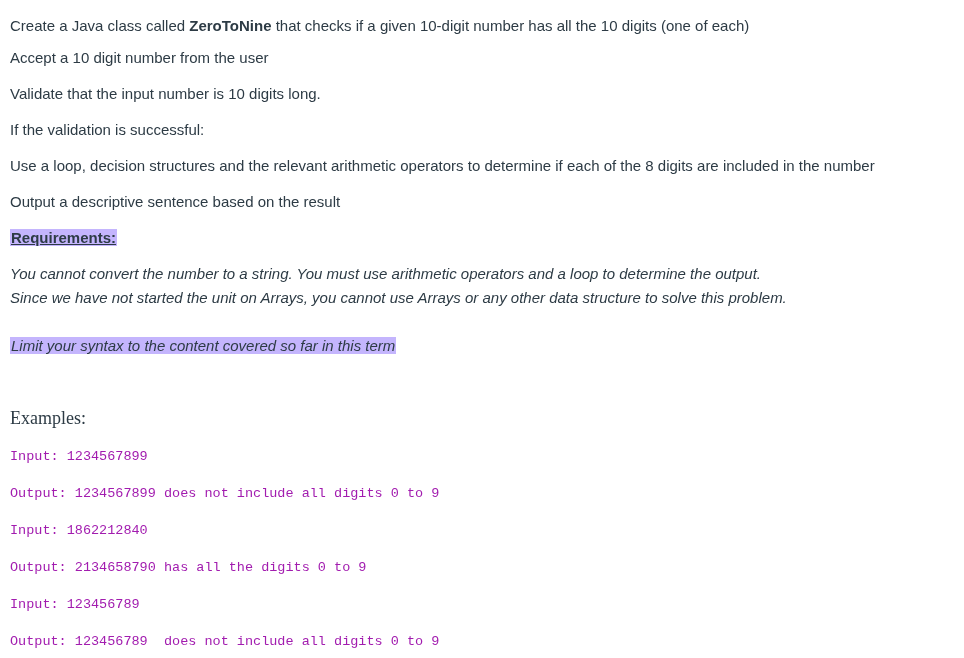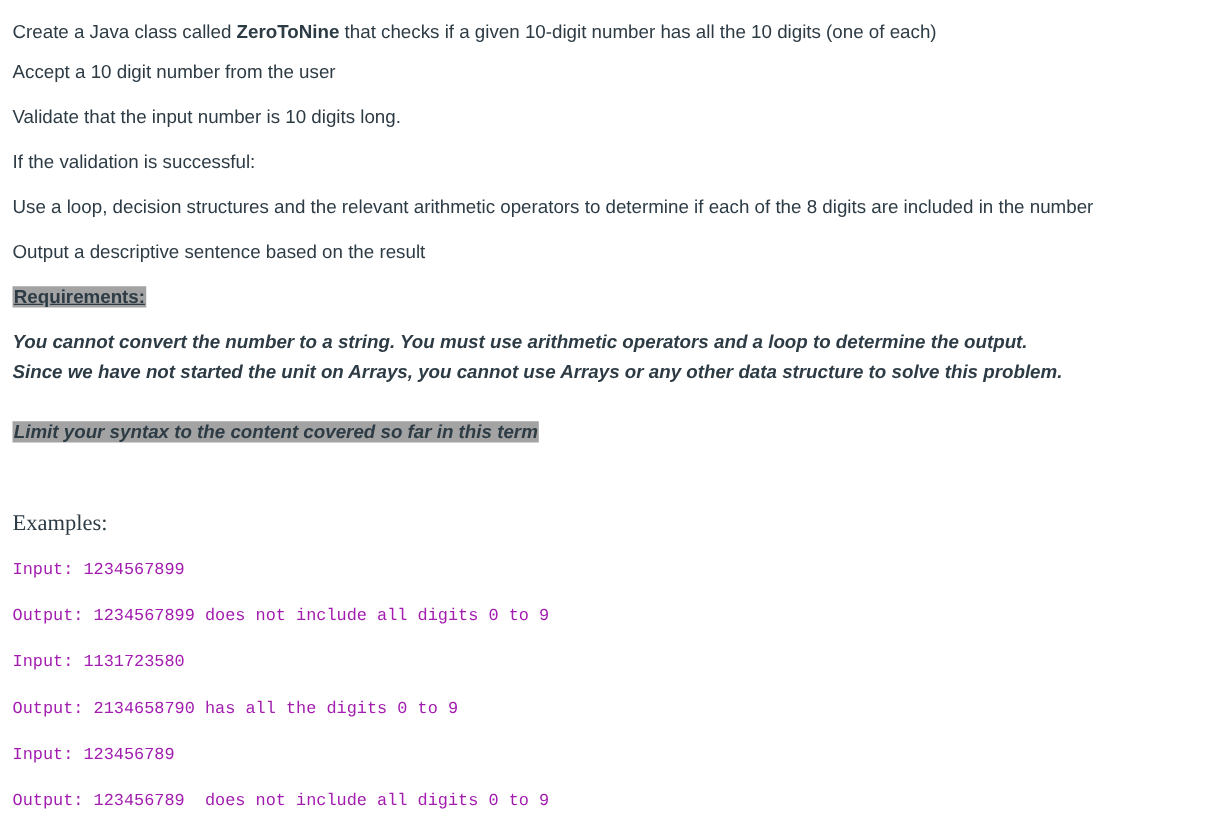--- a/index.html
+++ b/index.html
@@ -26,7 +26,7 @@
     .bold { font-weight: bold; }
     .italic-bold { font-style: italic; font-weight: bold; }
     .hl {
-      background: #a3a3a3;
+      background: #c4b5fd;
       padding: 0 1px;
     }
     .ul { text-decoration: underline; }

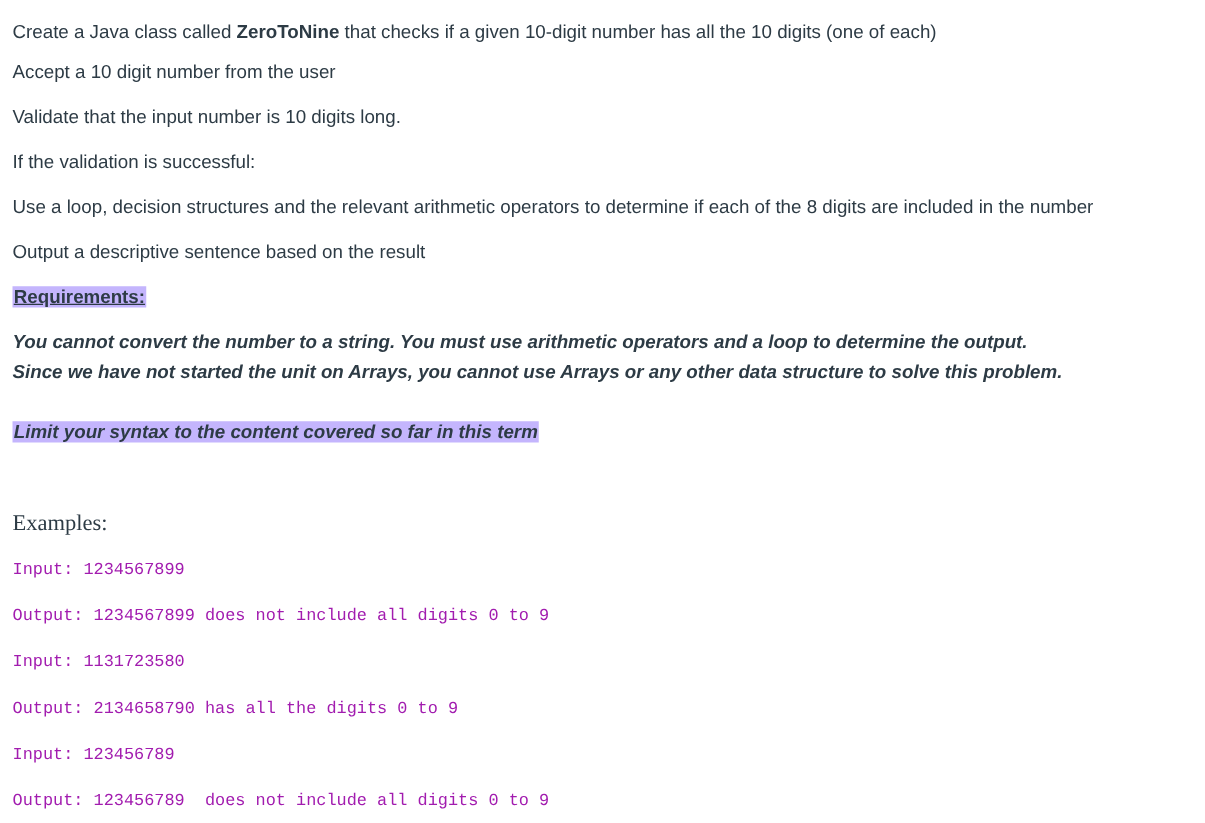--- a/index.html
+++ b/index.html
@@ -24,7 +24,7 @@
       color: #2d3b45;
     }
     .bold { font-weight: bold; }
-    .italic-bold { font-style: italic; font-weight: bold; }
+    .italic-bold { font-style: italic; font-weight: normal; }
     .hl {
       background: #c4b5fd;
       padding: 0 1px;

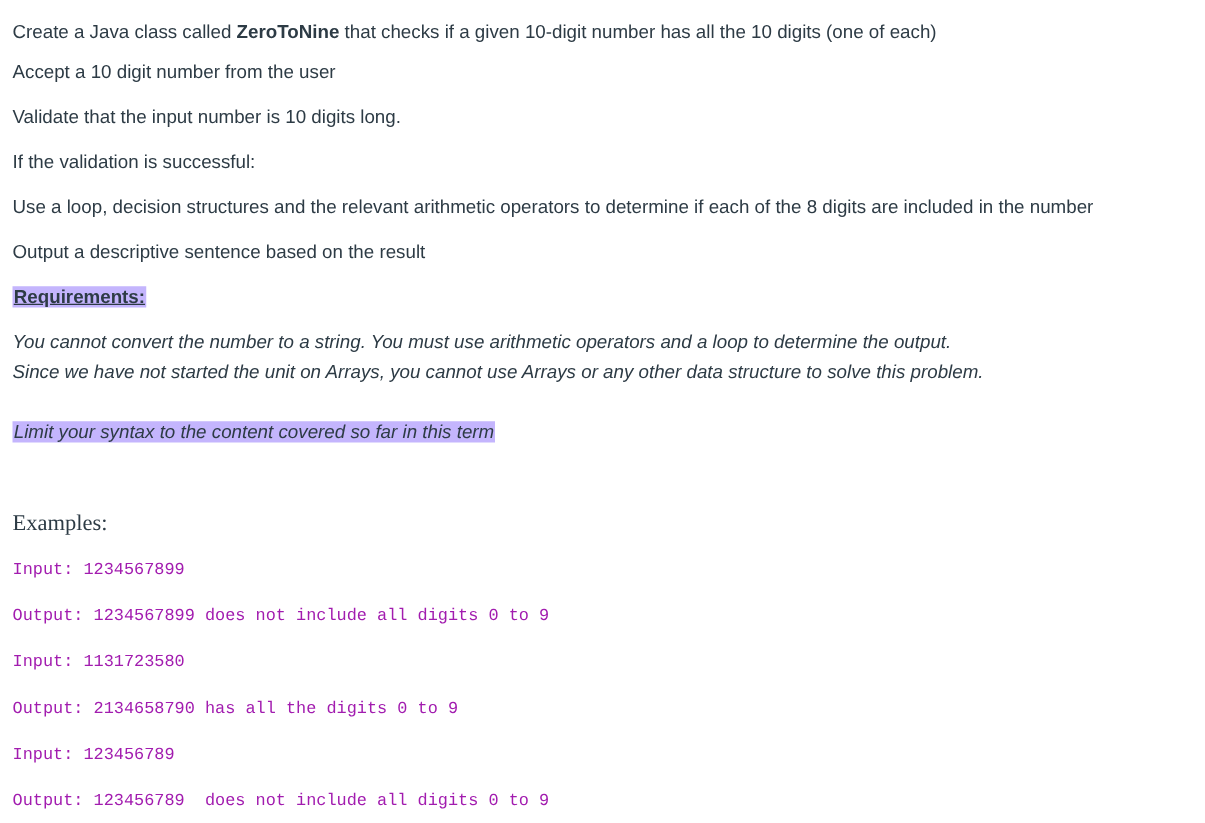--- a/index.html
+++ b/index.html
@@ -73,7 +73,7 @@
 
   <div class="code" style="top:448px;">Input: 1234567899</div>
   <div class="code" style="top:485px;">Output: 1234567899 does not include all digits 0 to 9</div>
-  <div class="code" style="top:522px;">Input: 1131723580</div>
+  <div class="code" style="top:522px;">Input: 1862212840</div>
   <div class="code" style="top:559px;">Output: 2134658790 has all the digits 0 to 9</div>
   <div class="code" style="top:596px;">Input: 123456789</div>
   <div class="code" style="top:633px;">Output: 123456789  does not include all digits 0 to 9</div>

